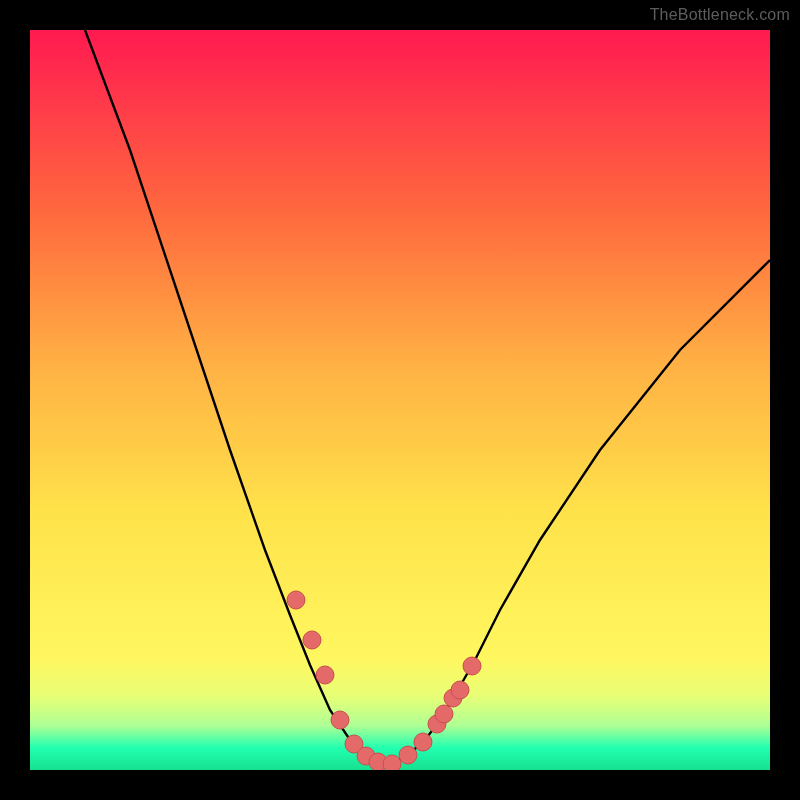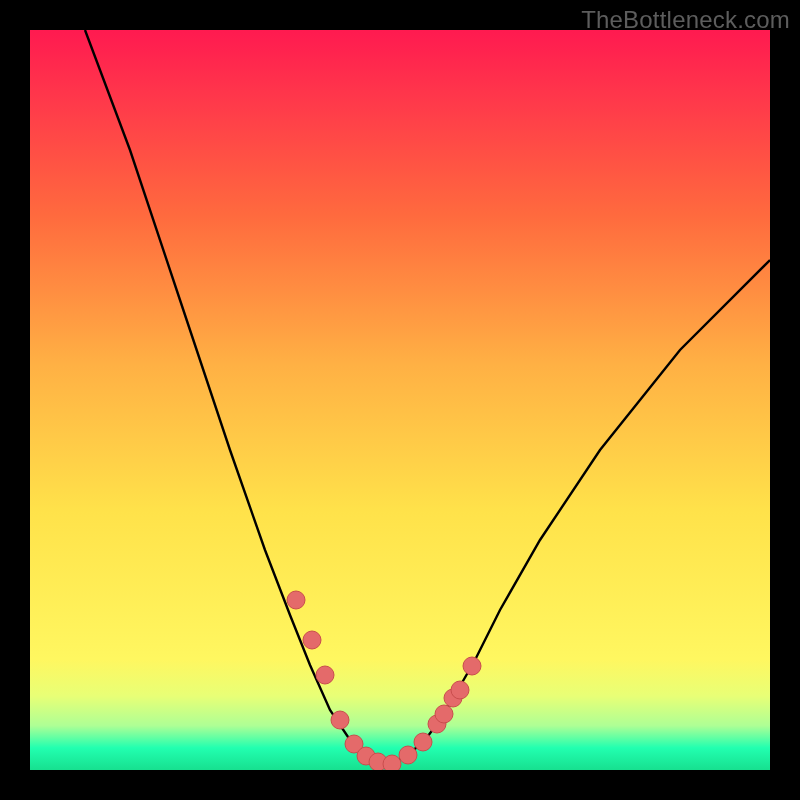--- a/index.html
+++ b/index.html
@@ -59,7 +59,7 @@
     top: 6px;
     right: 10px;
     color: #5d5d5d;
-    font-size: 24px;
+    font-size: 16px;
     font-weight: 500;
     letter-spacing: 0.2px;
   }

